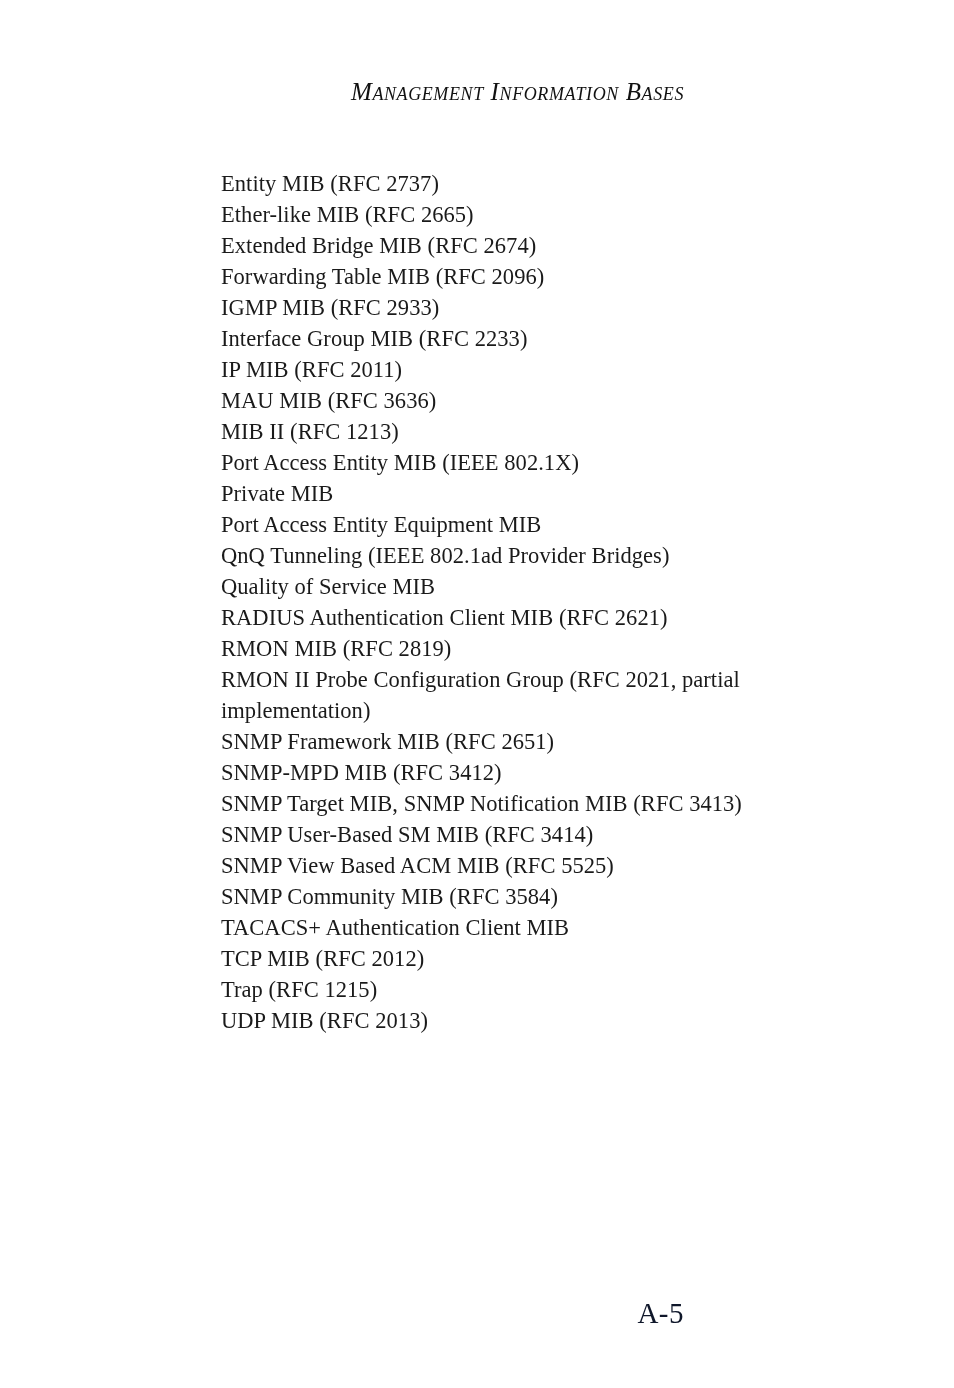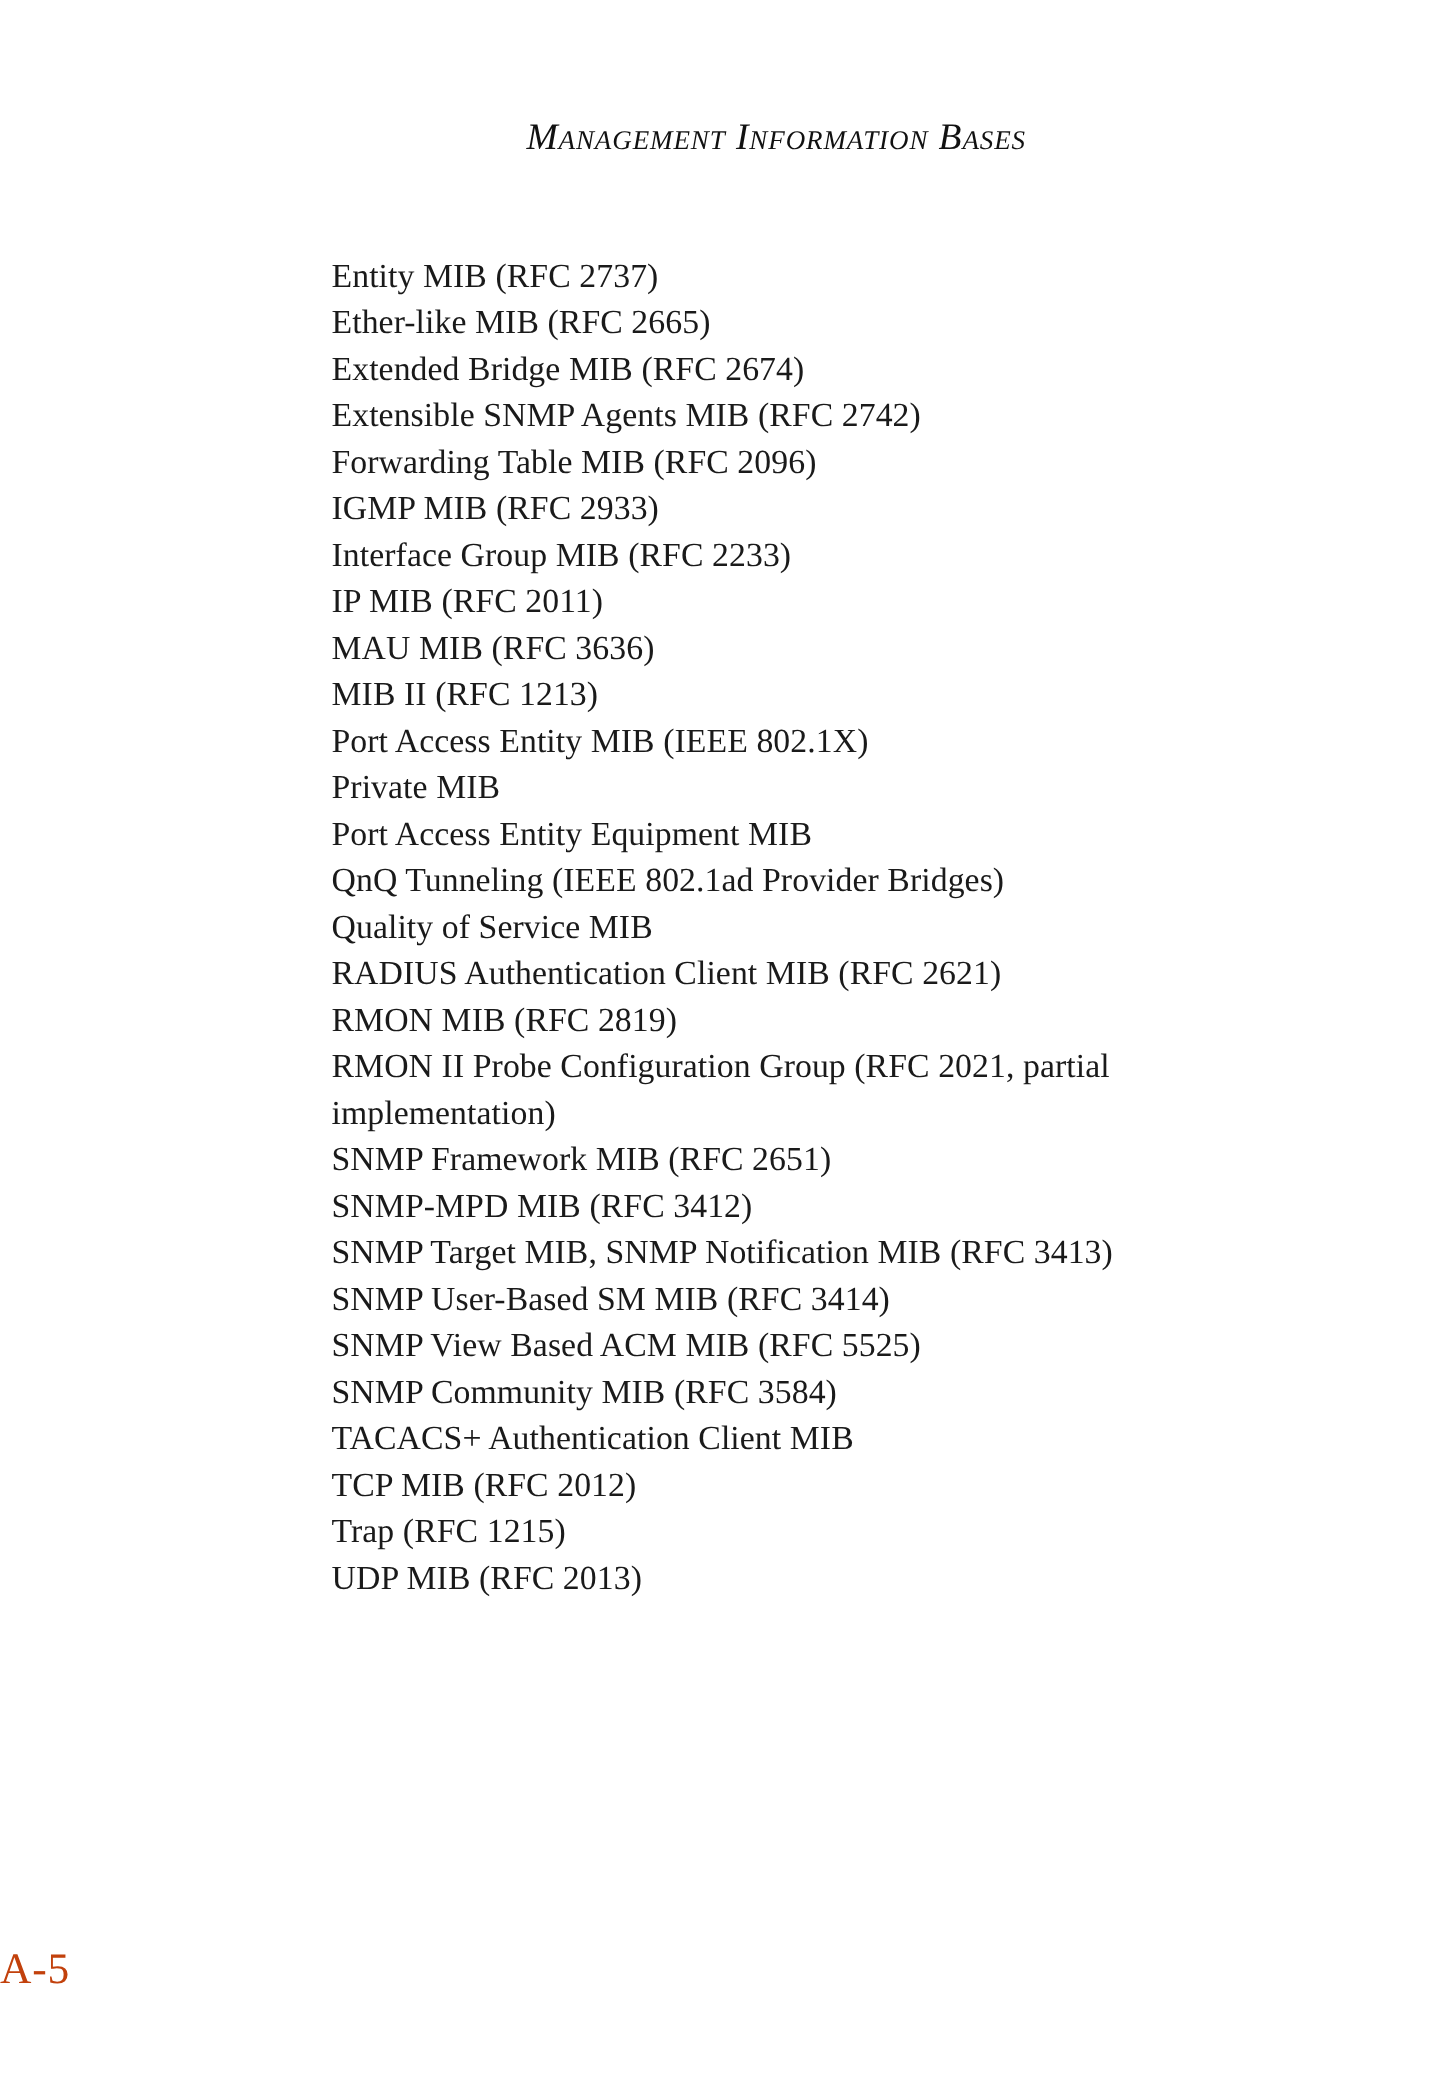--- a/index.html
+++ b/index.html
@@ -74,7 +74,6 @@
       <div class="mib-line">Entity MIB (RFC 2737)</div>
       <div class="mib-line">Ether-like MIB (RFC 2665)</div>
       <div class="mib-line">Extended Bridge MIB (RFC 2674)</div>
-      <div class="mib-line">Extensible SNMP Agents MIB (RFC 2742)</div>
       <div class="mib-line">Forwarding Table MIB (RFC 2096)</div>
       <div class="mib-line">IGMP MIB (RFC 2933)</div>
       <div class="mib-line">Interface Group MIB (RFC 2233)</div>

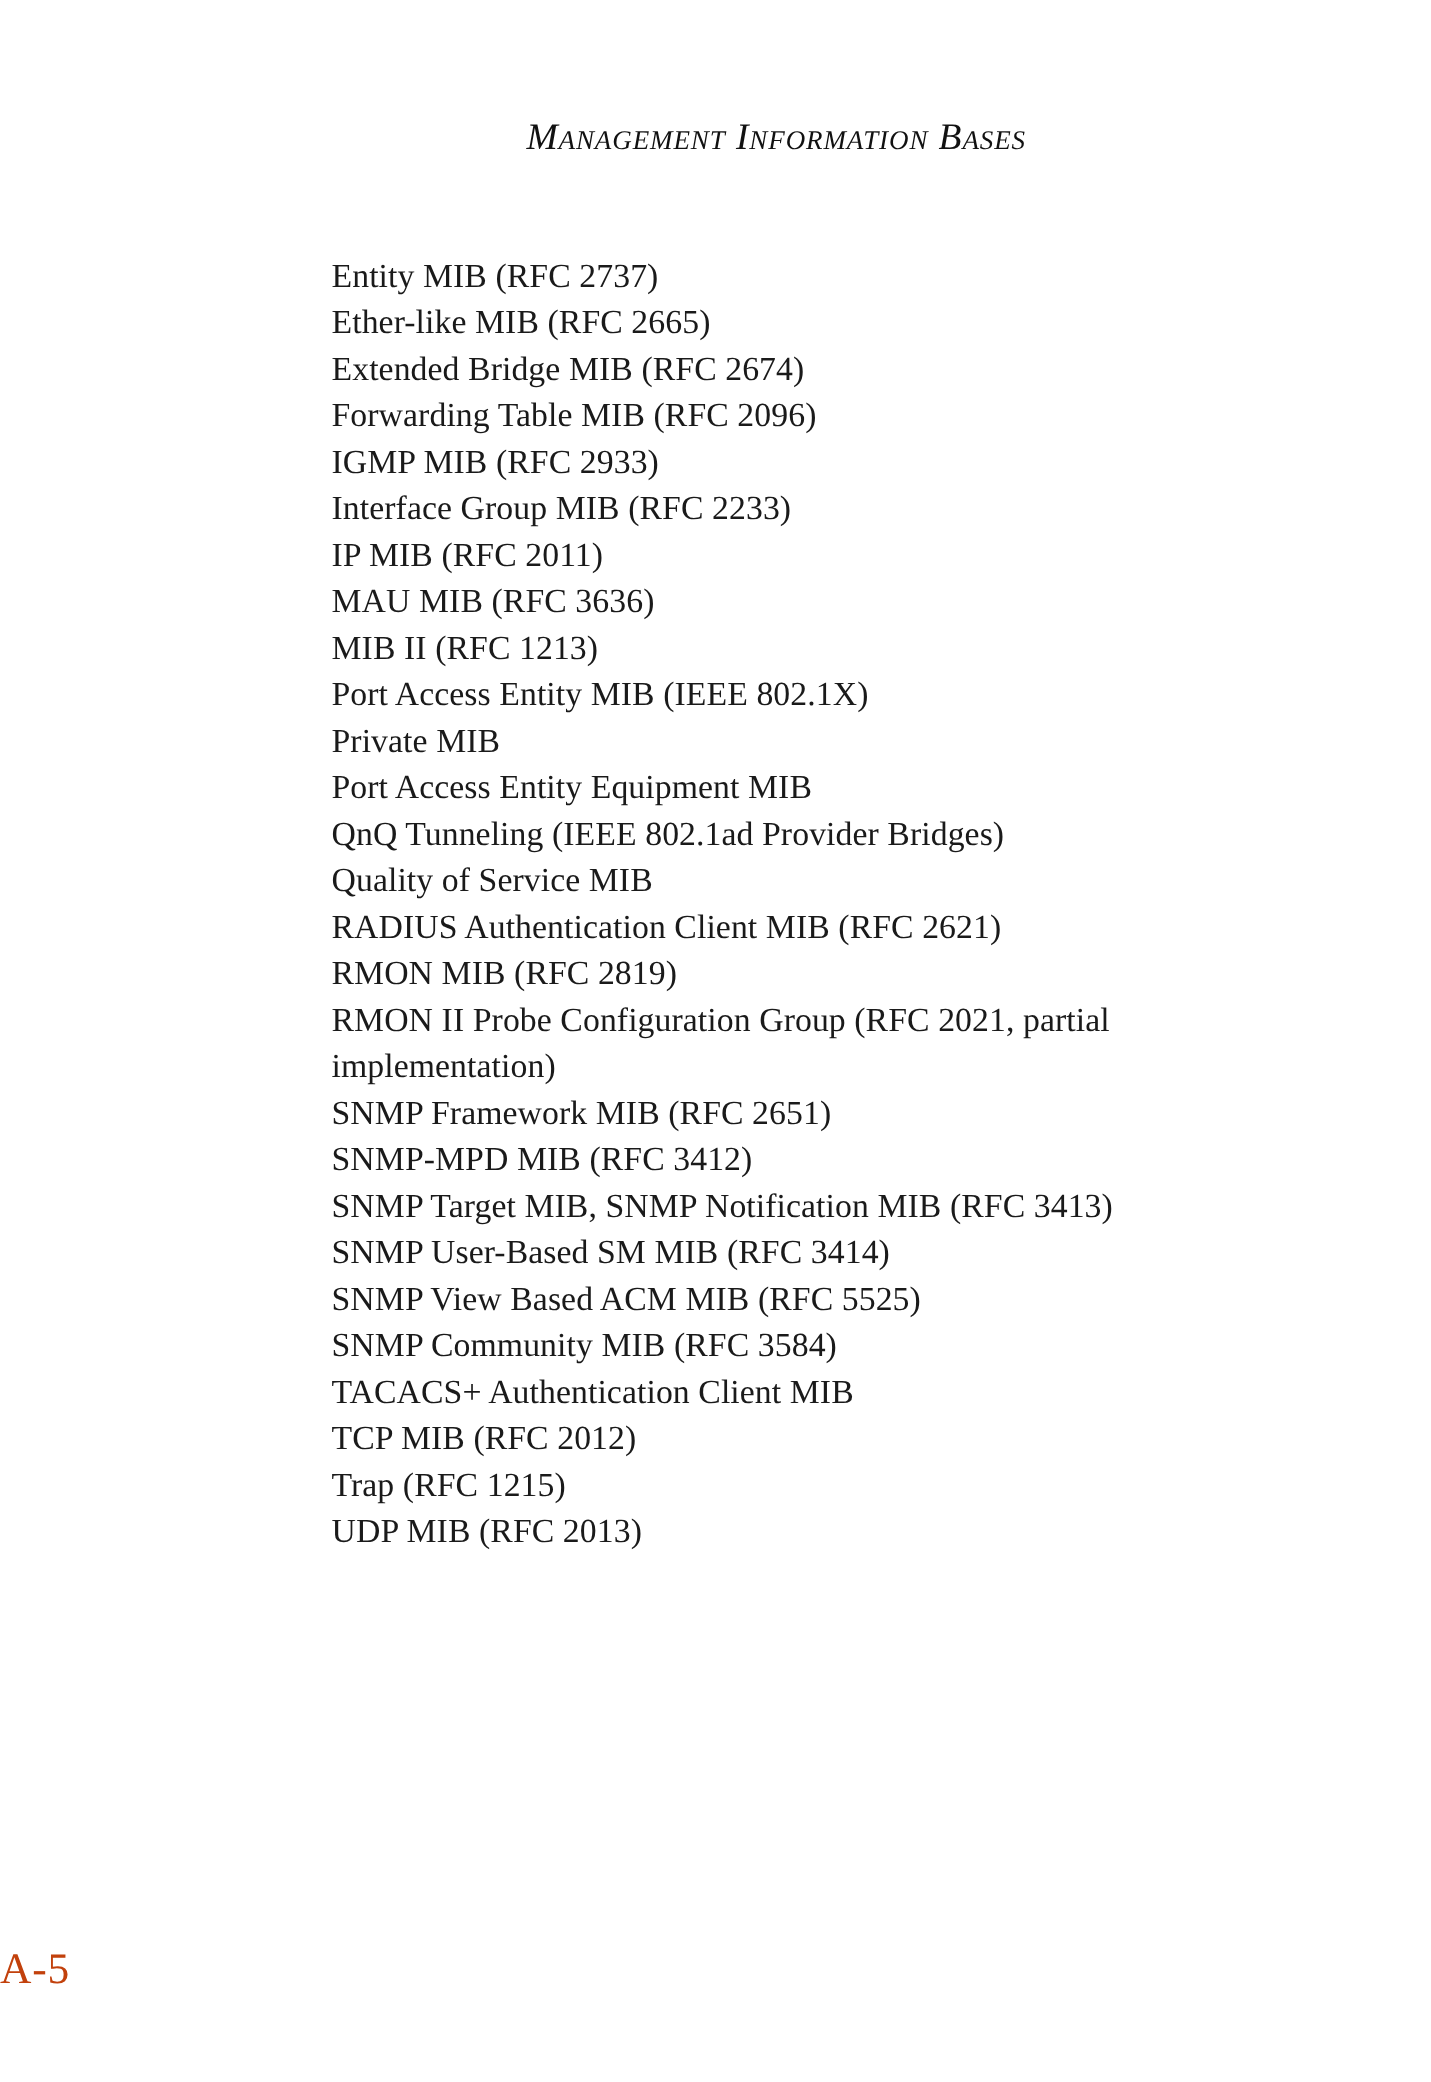--- a/index.html
+++ b/index.html
@@ -57,9 +57,9 @@
     bottom: 58px;
     left: 0;
     right: 82px;
-    text-align: left;
+    text-align: right;
     font-size: 29px;
-    color: #c2410c;
+    color: #0f172a;
     letter-spacing: 0.5px;
   }
 </style>

